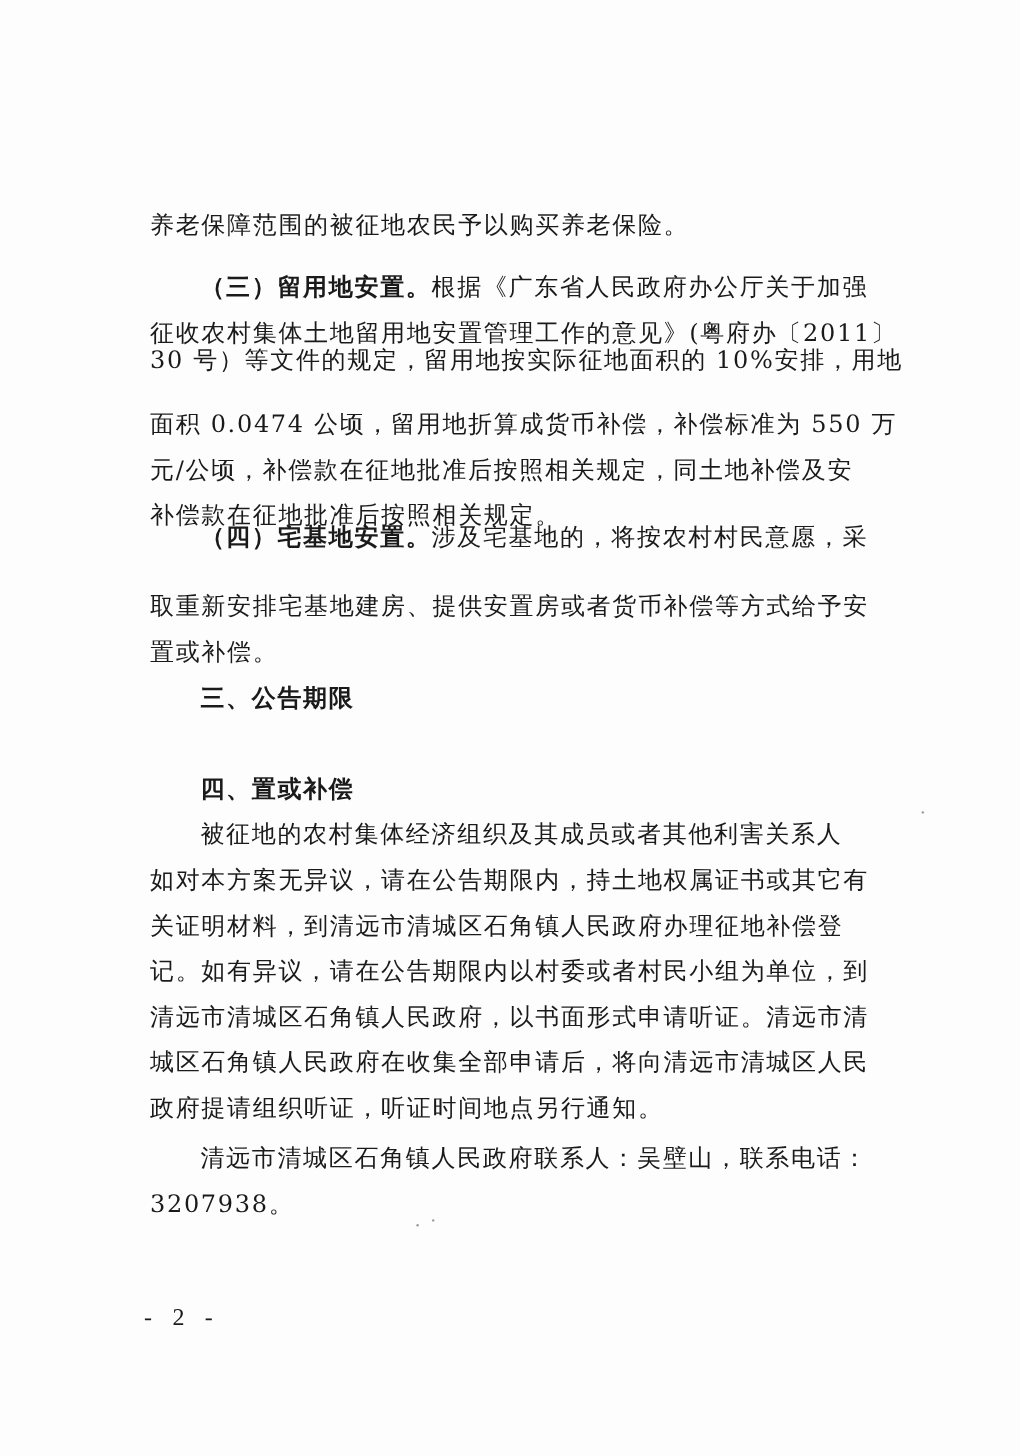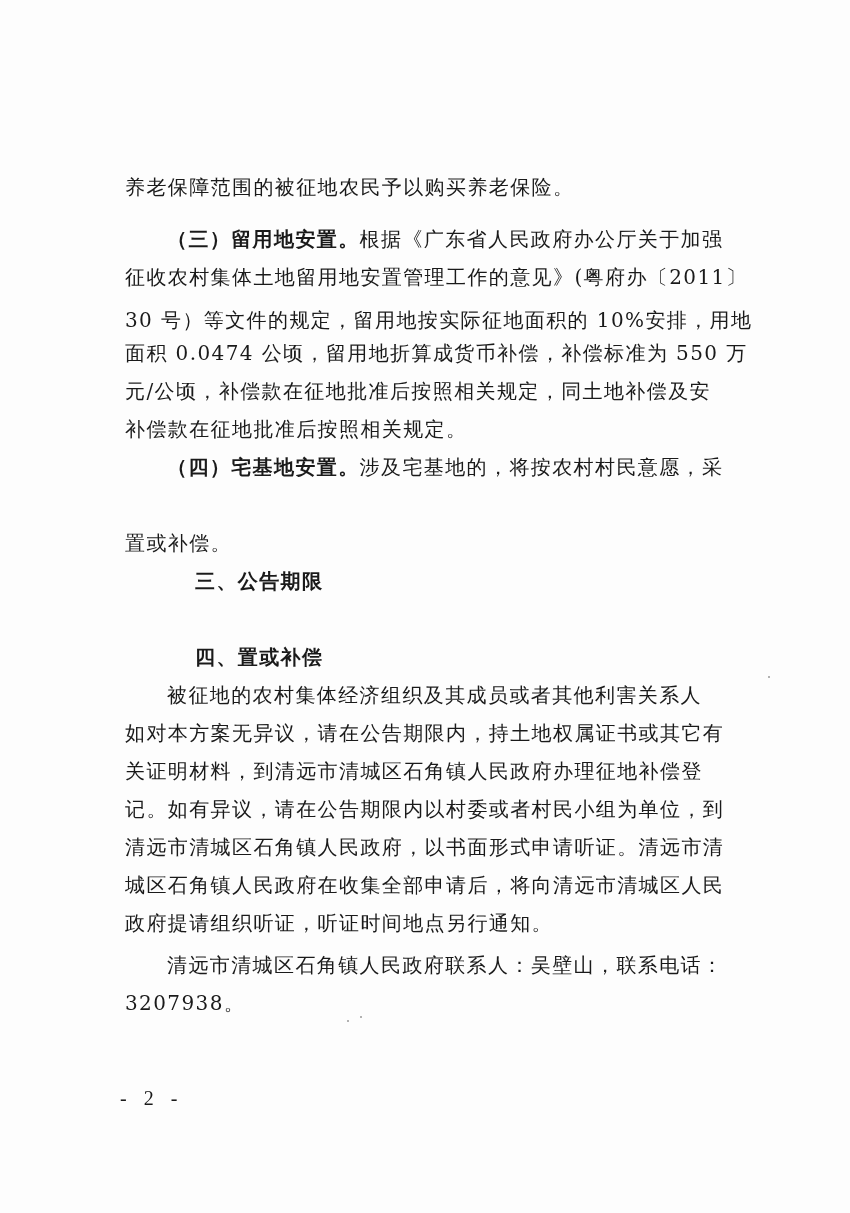--- a/index.html
+++ b/index.html
@@ -22,7 +22,7 @@
 
   <div class="line indent" style="top:224px"><span class="bold">（三）留用地安置。</span><span>根据《广东省人民政府办公厅关于加强</span></div>
   <div class="line" style="top:262px">征收农村集体土地留用地安置管理工作的意见》(粤府办〔2011〕</div>
-  <div class="line" style="top:305px">30 号）等文件的规定，留用地按实际征地面积的 10%安排，用地</div>
+  <div class="line" style="top:285px">30 号）等文件的规定，留用地按实际征地面积的 10%安排，用地</div>
   <div class="line" style="top:338px">面积 0.0474 公顷，留用地折算成货币补偿，补偿标准为 550 万</div>
   <div class="line" style="top:376px">元/公顷，补偿款在征地批准后按照相关规定，同土地补偿及安</div>
   <div class="line" style="top:414px">补偿款在征地批准后按照相关规定。</div>

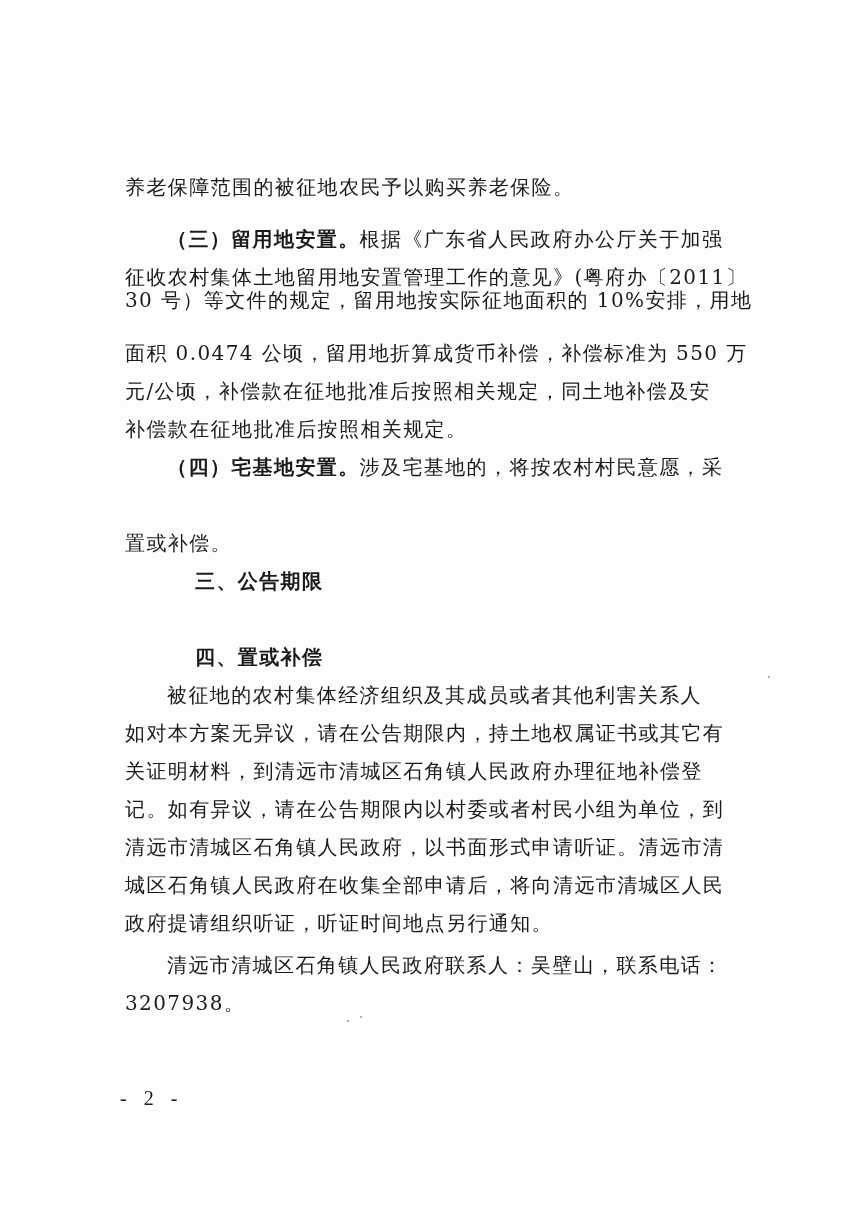--- a/index.html
+++ b/index.html
@@ -27,7 +27,7 @@
   <div class="line" style="top:376px">元/公顷，补偿款在征地批准后按照相关规定，同土地补偿及安</div>
   <div class="line" style="top:414px">补偿款在征地批准后按照相关规定。</div>
 
-  <div class="line indent" style="top:452px"><span class="bold">（四）宅基地安置。</span><span>涉及宅基地的，将按农村村民意愿，采</span></div>
+  <div class="line indent" style="top:432px"><span class="bold">（四）宅基地安置。</span><span>涉及宅基地的，将按农村村民意愿，采</span></div>
   <div class="line" style="top:528px">置或补偿。</div>
 
   <div class="line indent heading" style="top:566px">三、公告期限</div>

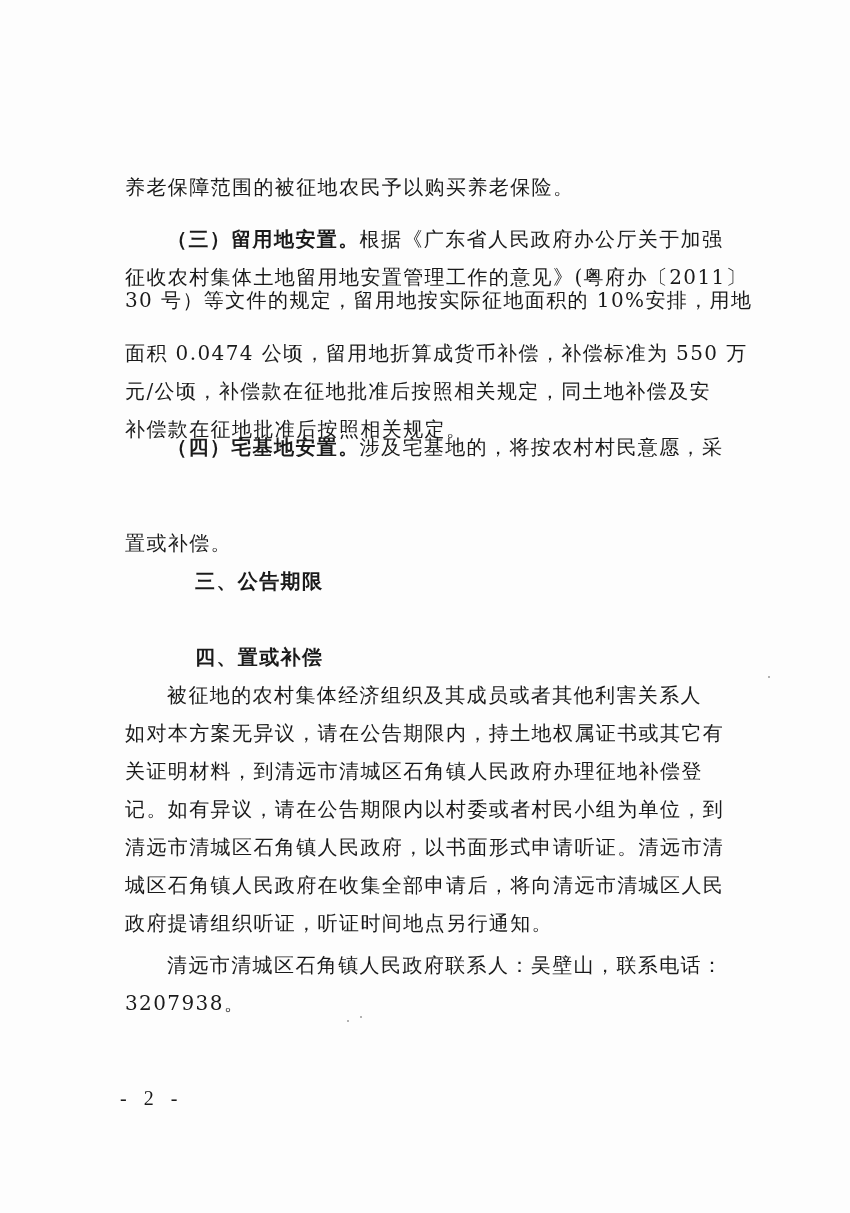--- a/index.html
+++ b/index.html
@@ -28,6 +28,7 @@
   <div class="line" style="top:414px">补偿款在征地批准后按照相关规定。</div>
 
   <div class="line indent" style="top:432px"><span class="bold">（四）宅基地安置。</span><span>涉及宅基地的，将按农村村民意愿，采</span></div>
+  <div class="line" style="top:490px">取重新安排宅基地建房、提供安置房或者货币补偿等方式给予安</div>
   <div class="line" style="top:528px">置或补偿。</div>
 
   <div class="line indent heading" style="top:566px">三、公告期限</div>

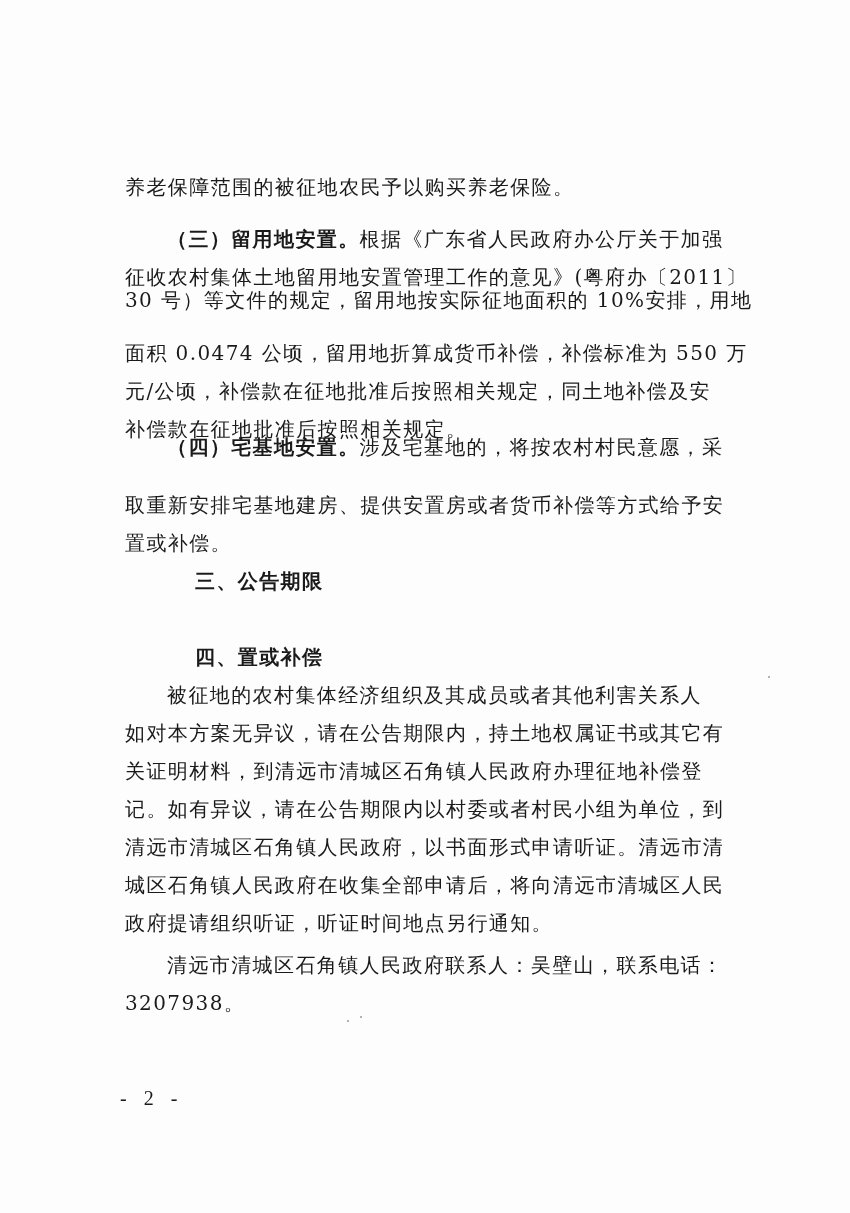--- a/index.html
+++ b/index.html
@@ -9,7 +9,7 @@
   .line { position:absolute; left:125px; font-size:20px; line-height:30px; white-space:nowrap; letter-spacing:1.4px; }
   .indent { left:167px;text-align:right; }
   .bold { font-weight:bold; font-family:"DejaVu Sans", "Liberation Sans", sans-serif; }
-  .heading { font-family:"DejaVu Sans", "Liberation Sans", sans-serif; font-weight:bold;margin-left:28px; }
+  .heading { font-family:"DejaVu Sans", "Liberation Sans", sans-serif; font-weight:bold; }
   .pagenum { position:absolute; left:120px; top:1087px; font-size:20px; font-family:"Liberation Serif", serif; letter-spacing:6px; }
   .speck { position:absolute; width:2px; height:2px; background:#999; border-radius:1px; }
 </style>

